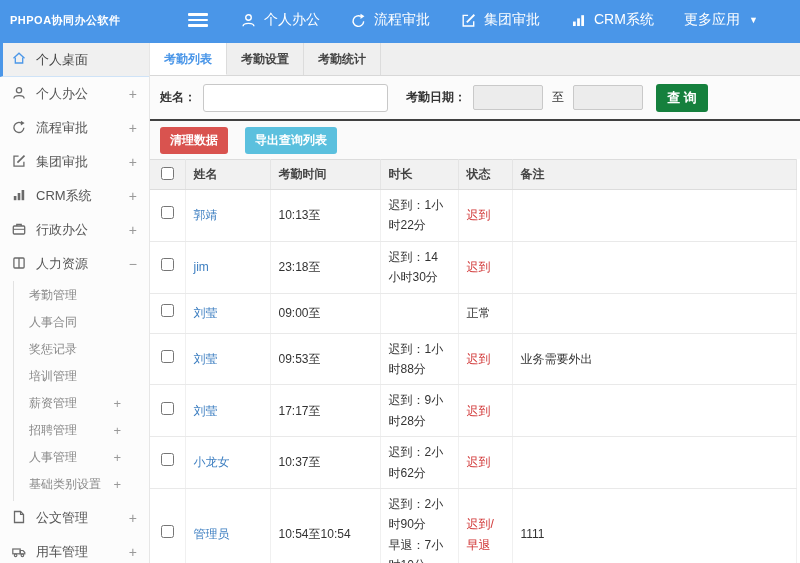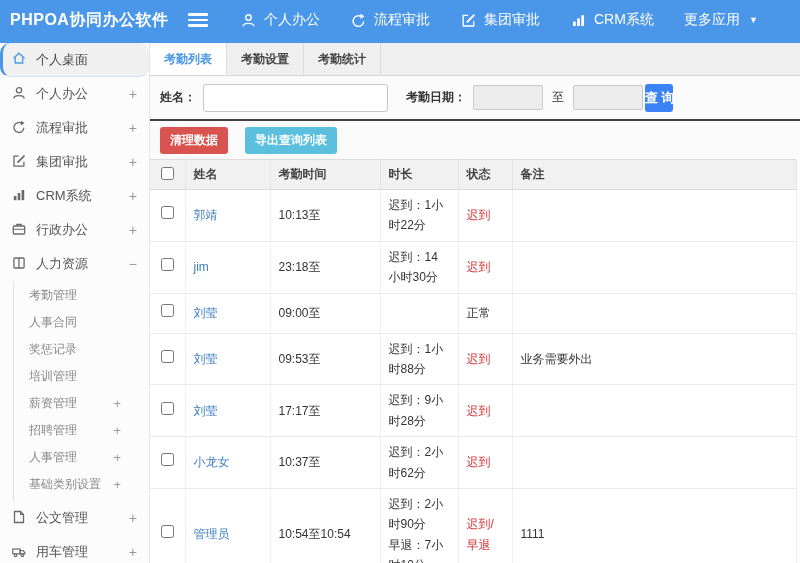--- a/index.html
+++ b/index.html
@@ -9,7 +9,7 @@
 
   
   .topbar { height:40px; background:#4a96e8; display:flex; align-items:center; color:#fff; flex-shrink:0; }
-  .brand { width:188px; padding-left:10px; font-size:16px; font-weight:bold; letter-spacing:.5px; white-space:nowrap; }
+  .brand { width:188px; padding-left:10px; font-size:11px; font-weight:bold; letter-spacing:.5px; white-space:nowrap; }
   .hamburger { width:20px; margin-right:32px; cursor:pointer; }
   .hamburger div { height:2.5px; background:#fff; margin:3px 0; border-radius:1px; }
   .topnav { display:flex; align-items:center; gap:30px; font-size:14px; }

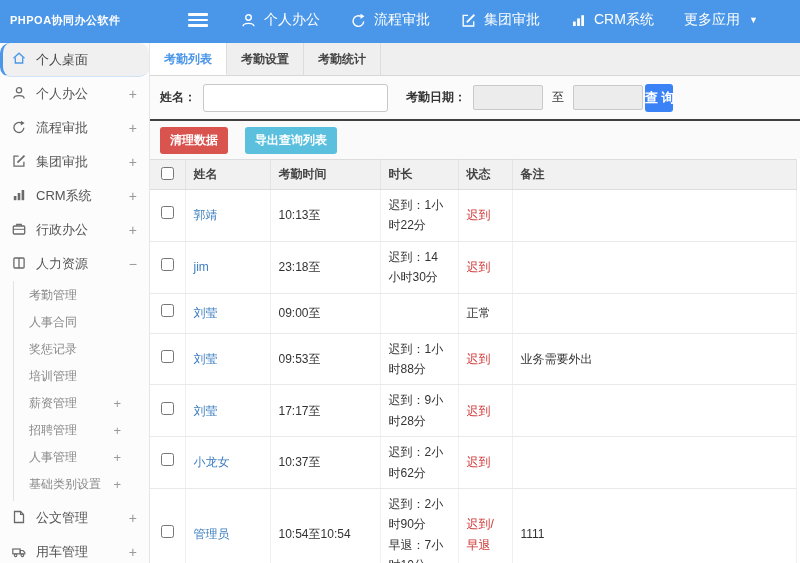--- a/index.html
+++ b/index.html
@@ -24,7 +24,7 @@
   
   .sidebar { width:150px; background:#fcfcfc; border-right:1px solid #e6e6e6; overflow:hidden; flex-shrink:0; }
   .side-item { height:34px; display:flex; align-items:center; padding:0 12px 0 11px; color:#555;
-    font-size:13px; cursor:pointer; white-space:nowrap;border-radius:10px; }
+    font-size:13px; cursor:pointer; white-space:nowrap; }
   .side-item svg { margin-right:9px; flex-shrink:0; color:#6a6a6a; }
   .side-item .toggle { margin-left:auto; color:#999; font-size:14px; font-weight:normal; }
   .side-item.active { background:#f0f0f0; border-left:3px solid #4a96e8; padding-left:8px;

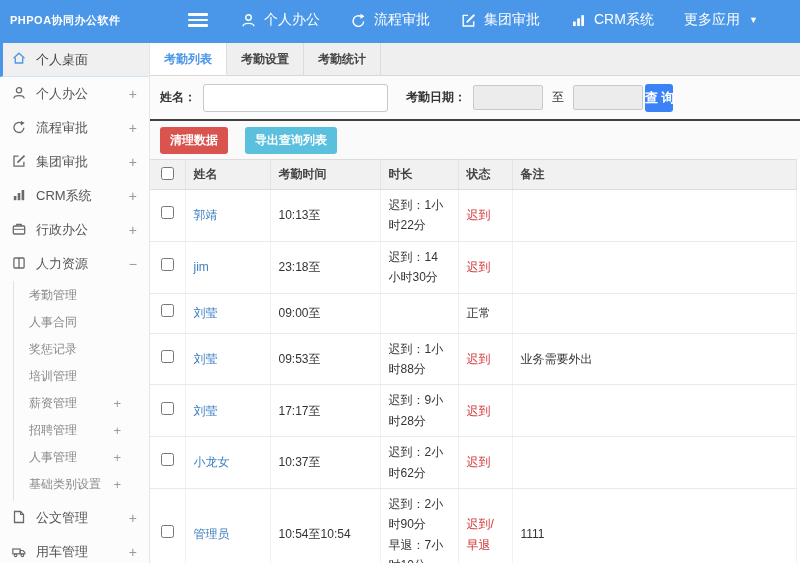--- a/index.html
+++ b/index.html
@@ -52,7 +52,7 @@
   .date-input { width:70px; height:25px; border:1px solid #c9c9c9; border-radius:2px; background:#ececec;
     padding:0 4px; font-size:12px; outline:none; }
   .to-label { margin:0 9px; color:#333; }
-  .search-btn { margin-left:2px; width:28px; height:28px; background:#3b82f6; color:#fff; border:none;
+  .search-btn { margin-left:13px; width:52px; height:28px; background:#15803d; color:#fff; border:none;
     border-radius:3px; font-weight:bold; font-size:13px; cursor:pointer; white-space:nowrap; }
 
   .toolbar { height:38px; background:#fafafa; display:flex; align-items:center; gap:17px;

